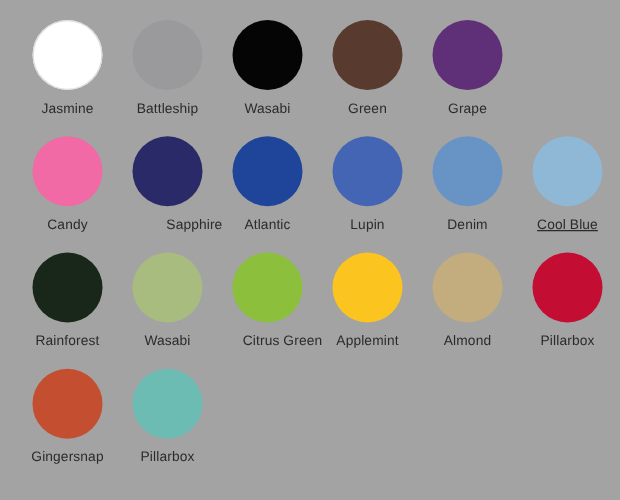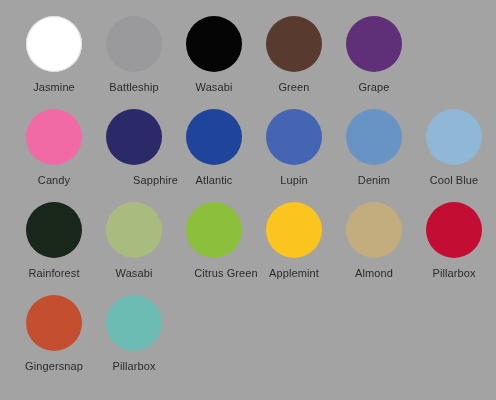--- a/index.html
+++ b/index.html
@@ -108,7 +108,7 @@
       </div>
       <div class="swatch-cell">
         <div class="swatch-dot" style="background: rgb(142, 184, 214);"></div>
-        <div class="swatch-label" style="color: rgb(43, 43, 43);">Cool Blue</div>
+        <div class="swatch-label" style="color: rgb(43, 43, 43); text-decoration: underline;">Cool Blue</div>
       </div>
     </div>
     <div class="swatch-row">

